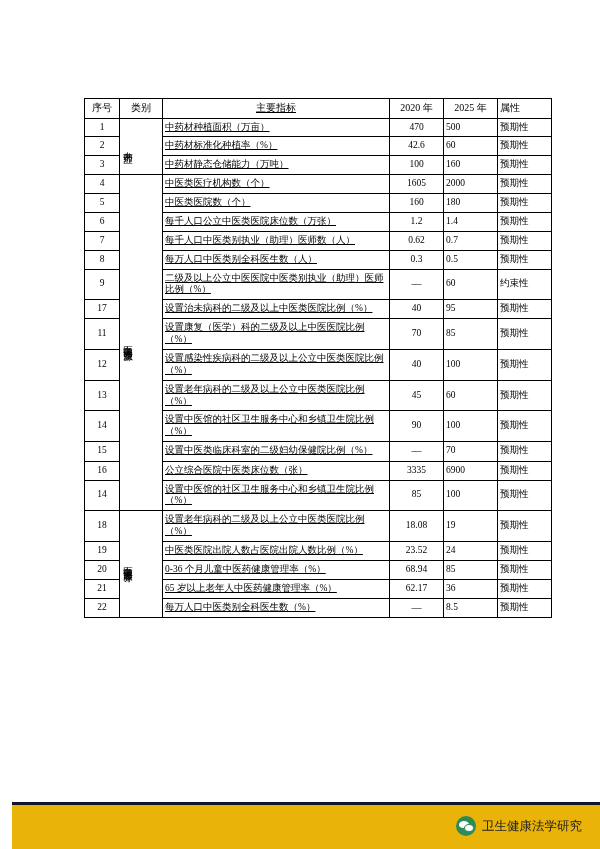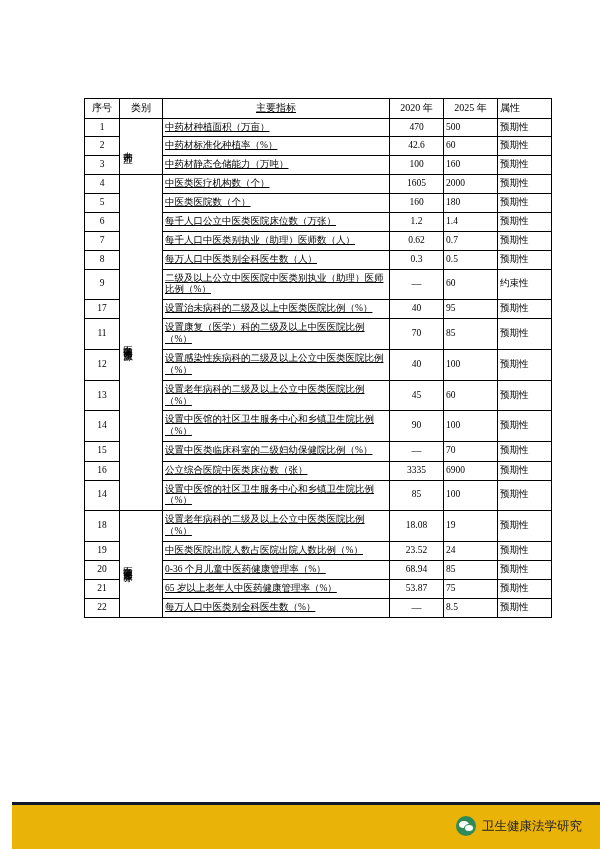--- a/index.html
+++ b/index.html
@@ -300,7 +300,7 @@
         <tr>
           <td class="c-no">21</td>
           <td class="c-ind">65 岁以上老年人中医药健康管理率（%）</td>
-          <td class="c-y1">53.87</td>
+          <td class="c-y1">62.17</td>
           <td class="c-y2">75</td>
           <td class="c-attr">预期性</td>
         </tr>

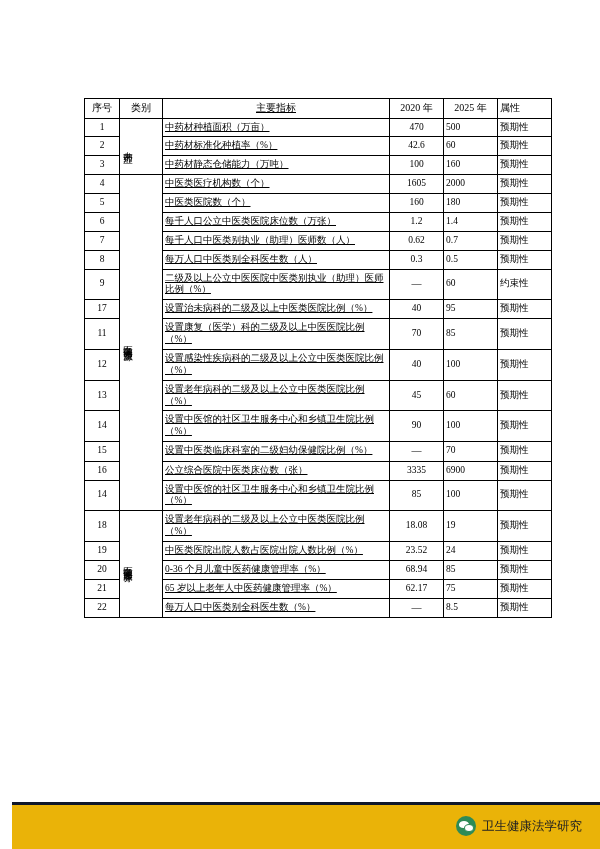--- a/index.html
+++ b/index.html
@@ -301,7 +301,7 @@
           <td class="c-no">21</td>
           <td class="c-ind">65 岁以上老年人中医药健康管理率（%）</td>
           <td class="c-y1">62.17</td>
-          <td class="c-y2">75</td>
+          <td class="c-y2">36</td>
           <td class="c-attr">预期性</td>
         </tr>
         <tr>

